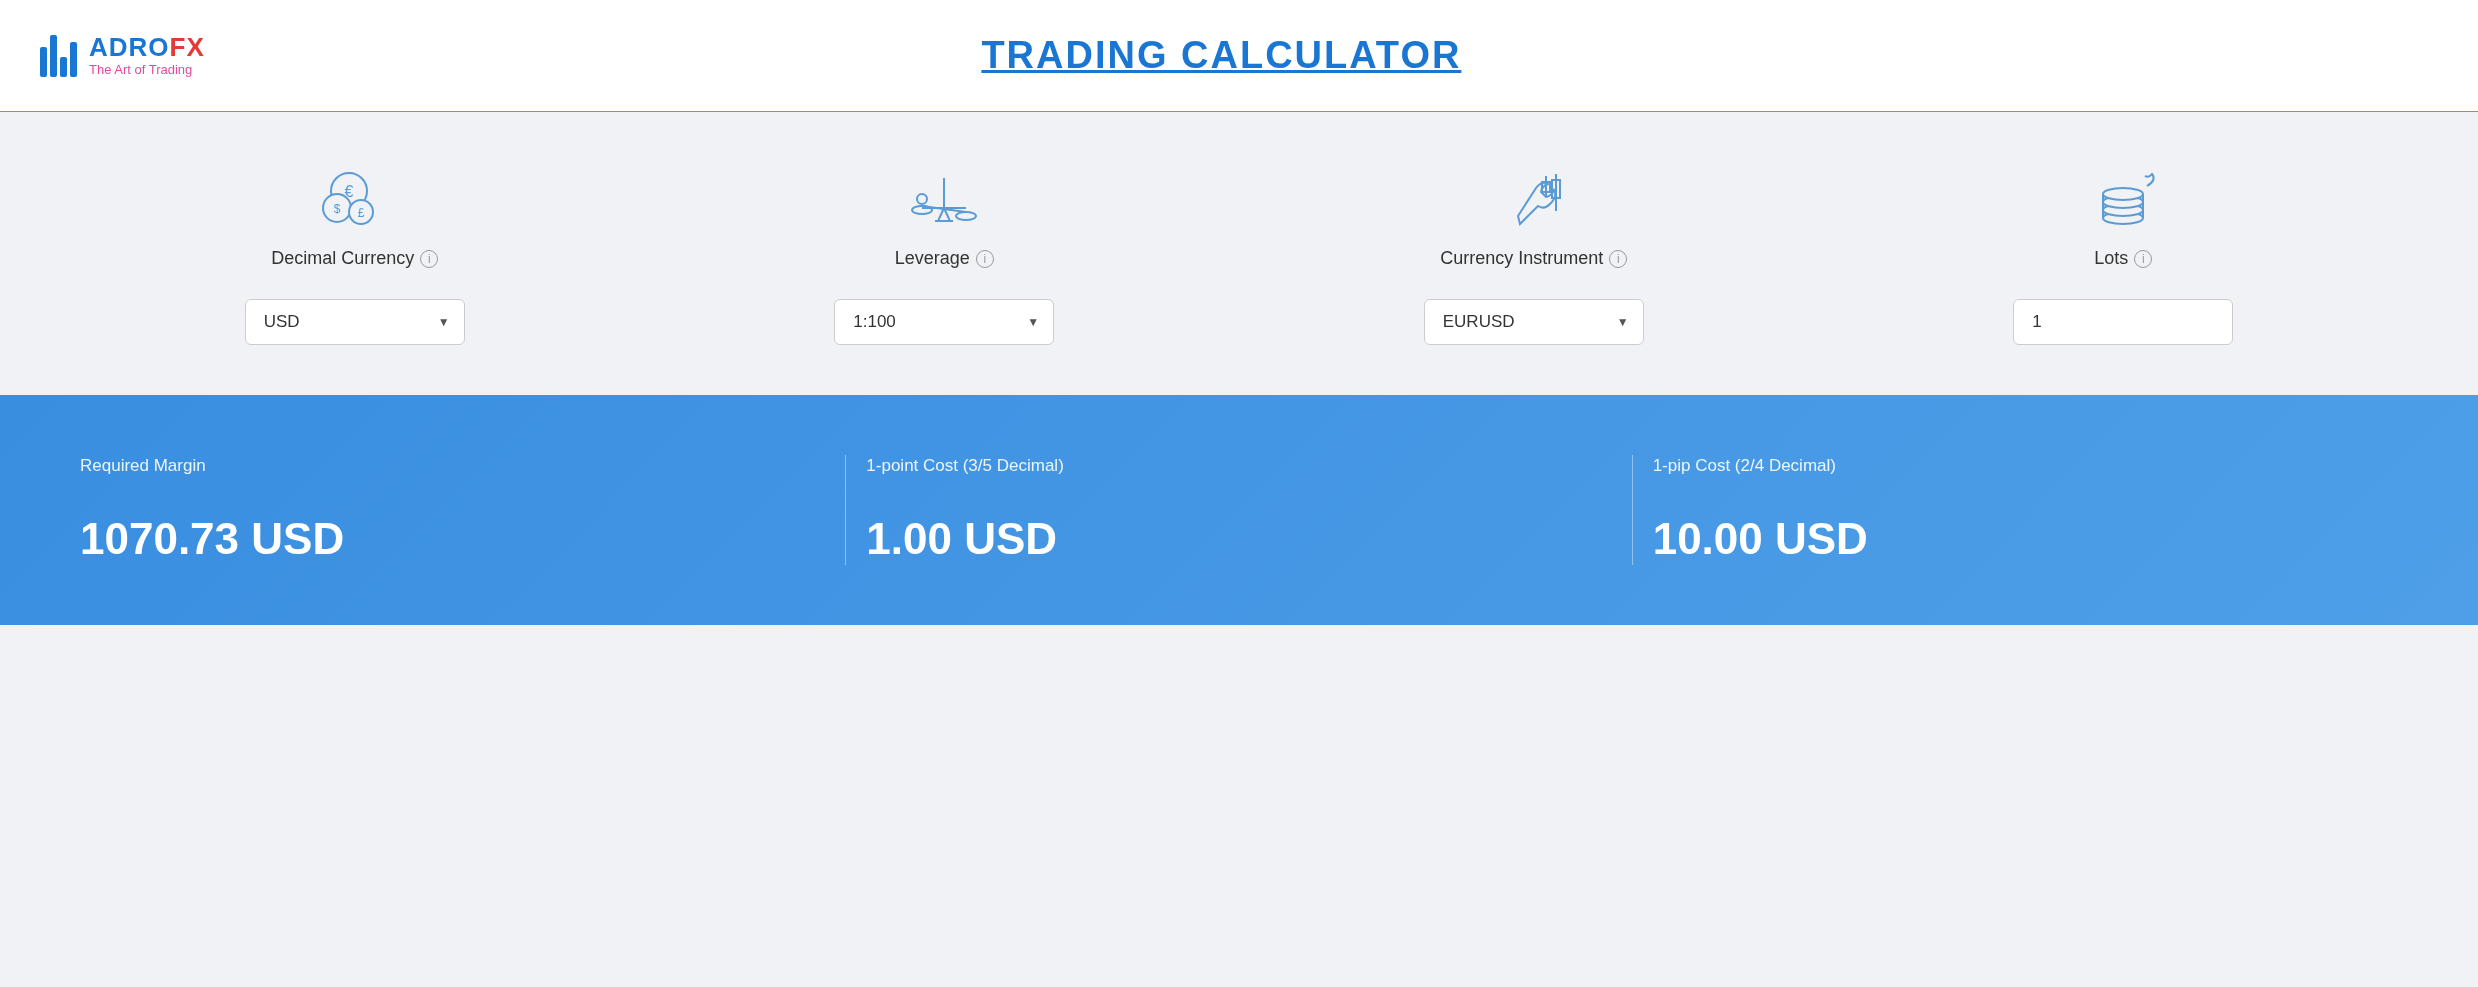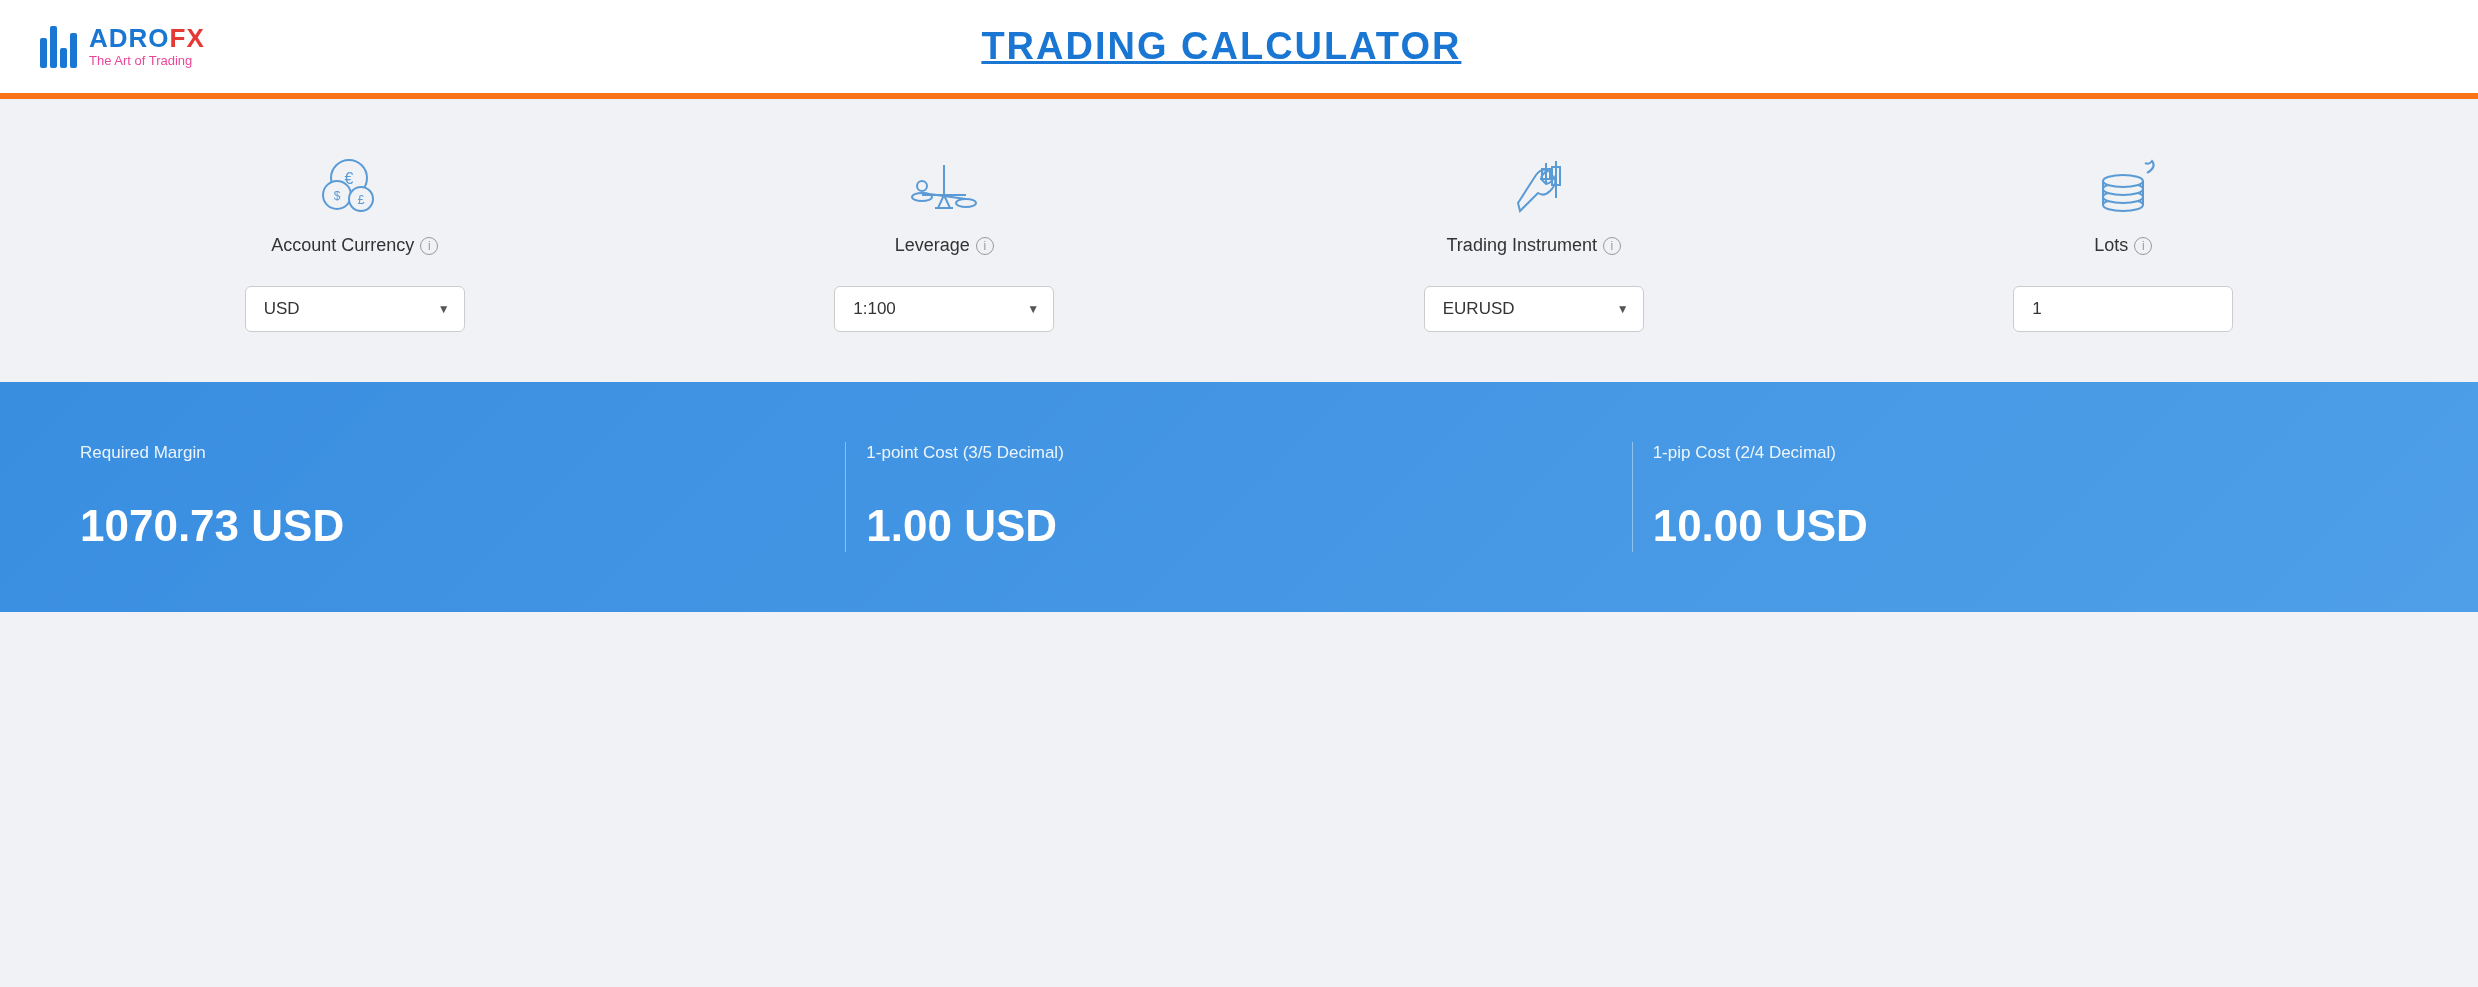--- a/index.html
+++ b/index.html
@@ -12,11 +12,11 @@
     
     .header {
       background: #fff;
-      padding: 25px 40px;
+      padding: 34px 40px;
       display: flex;
       align-items: center;
       justify-content: space-between;
-      border-bottom: 6px solid #f97316;
+      border-bottom: 1px solid #f97316;
     }
 
     .logo-area {

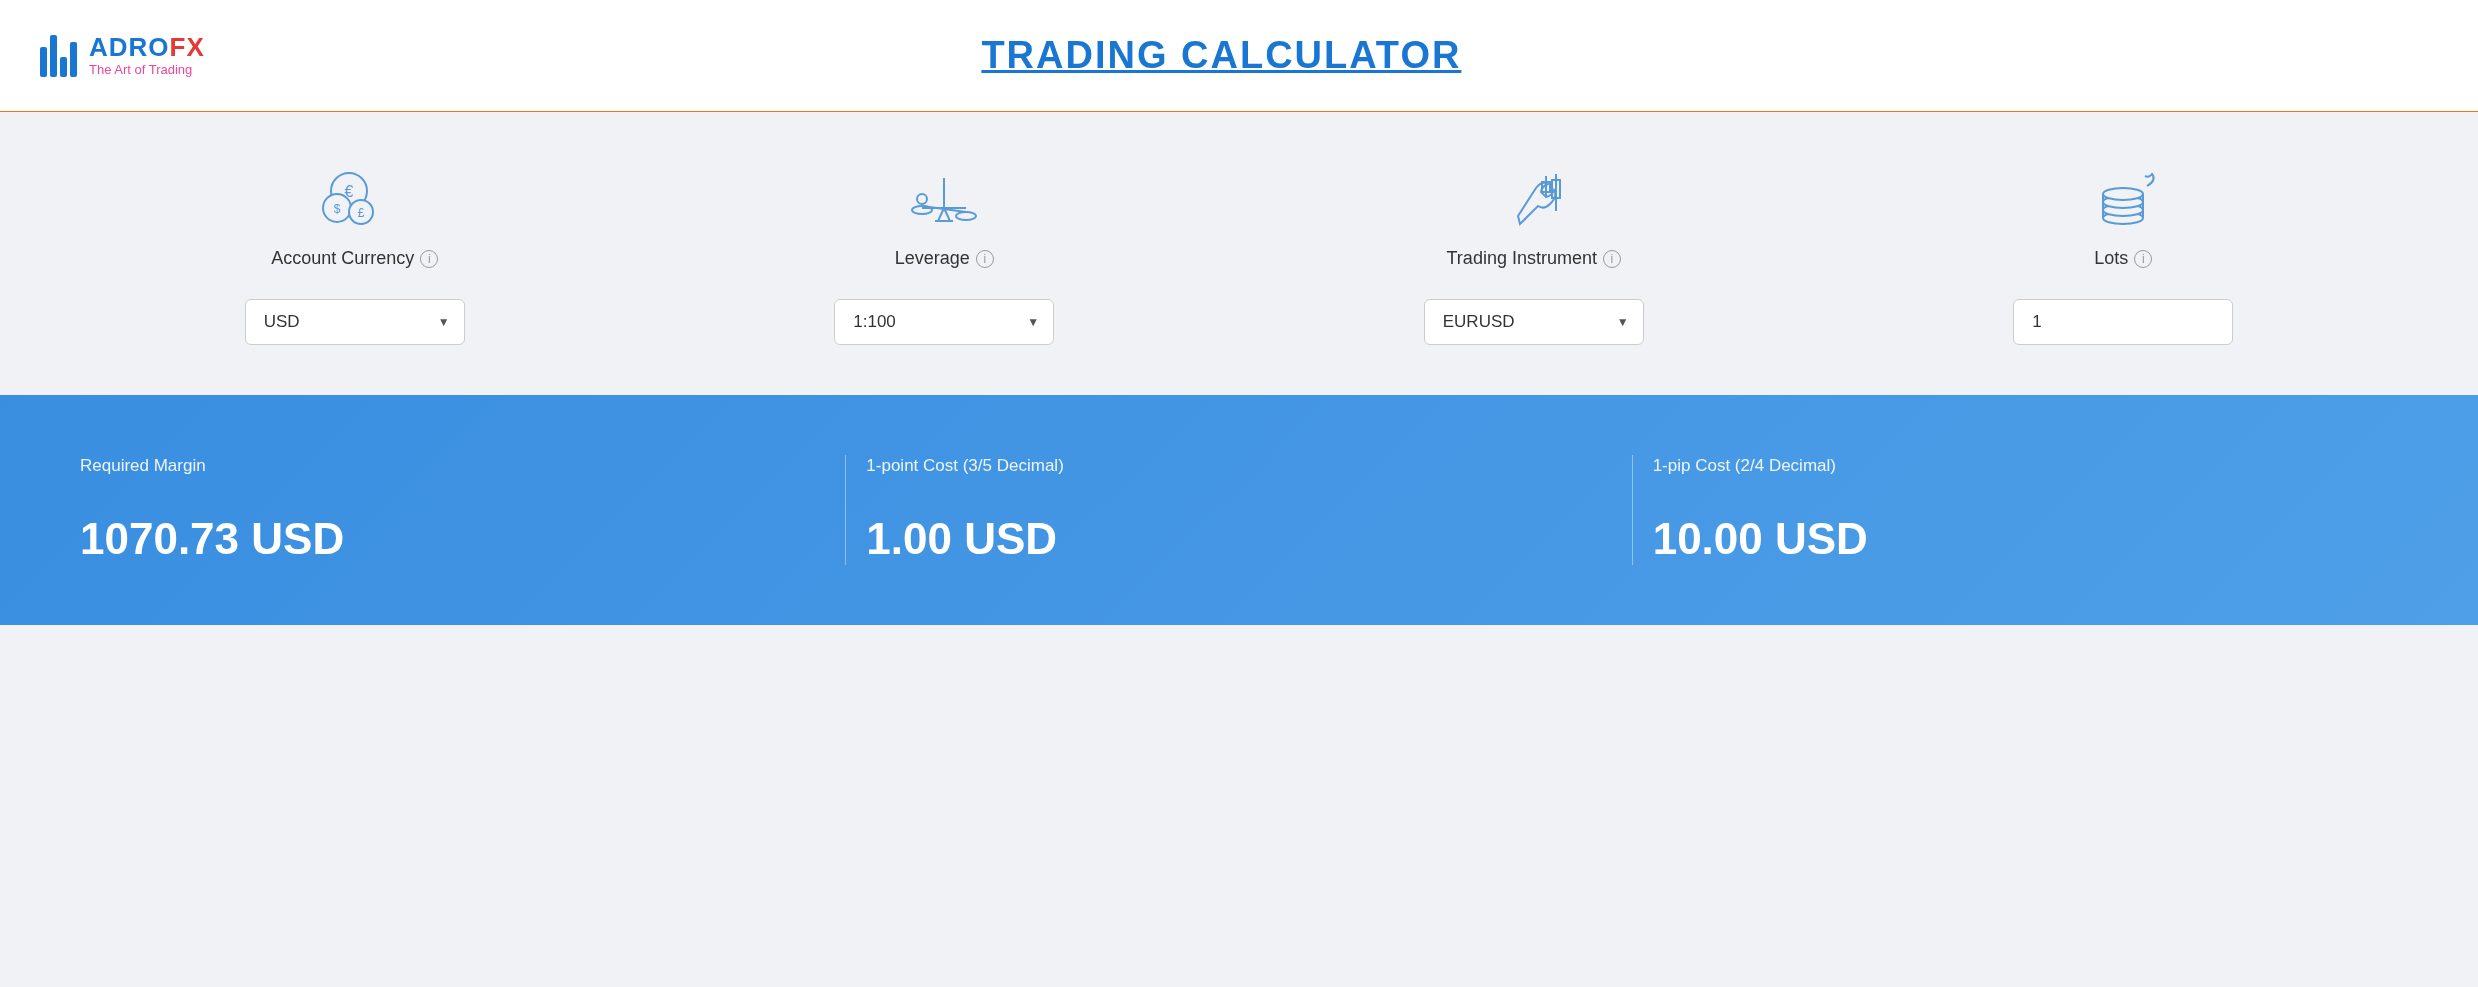--- a/index.html
+++ b/index.html
@@ -262,7 +262,7 @@
         </svg>
       </div>
       <div class="field-label">
-        <span>Account Currency</span>
+        <span>Decimal Currency</span>
         <span class="info-icon">i</span>
       </div>
       <div class="field-control">

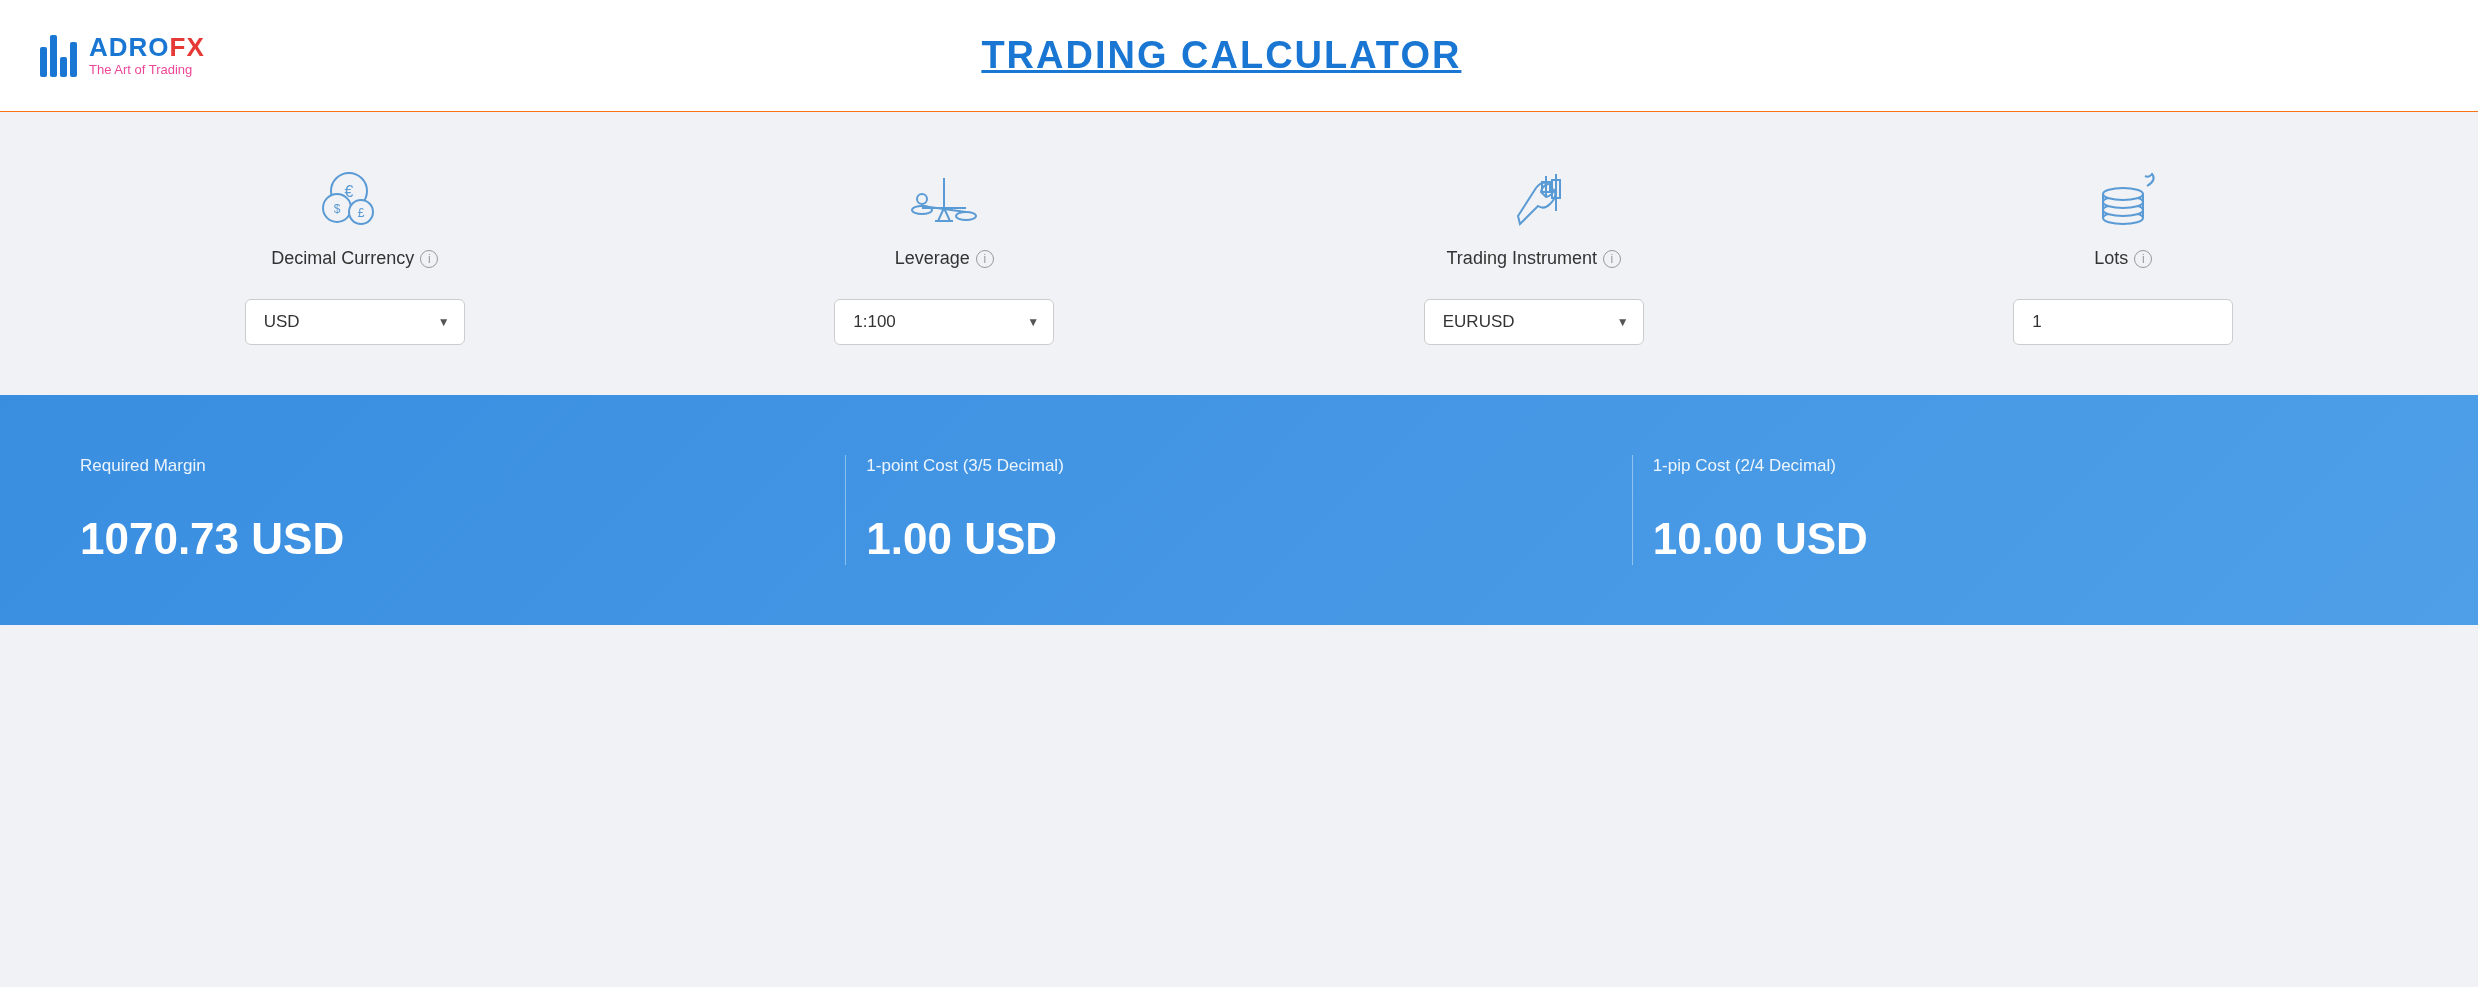--- a/index.html
+++ b/index.html
@@ -329,7 +329,7 @@
         </svg>
       </div>
       <div class="field-label">
-        <span>Trading Instrument</span>
+        <span>Currency Instrument</span>
         <span class="info-icon">i</span>
       </div>
       <div class="field-control">

